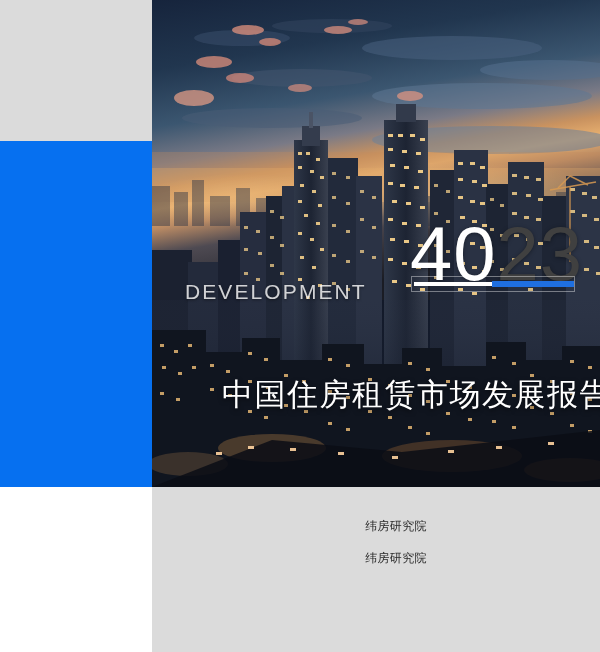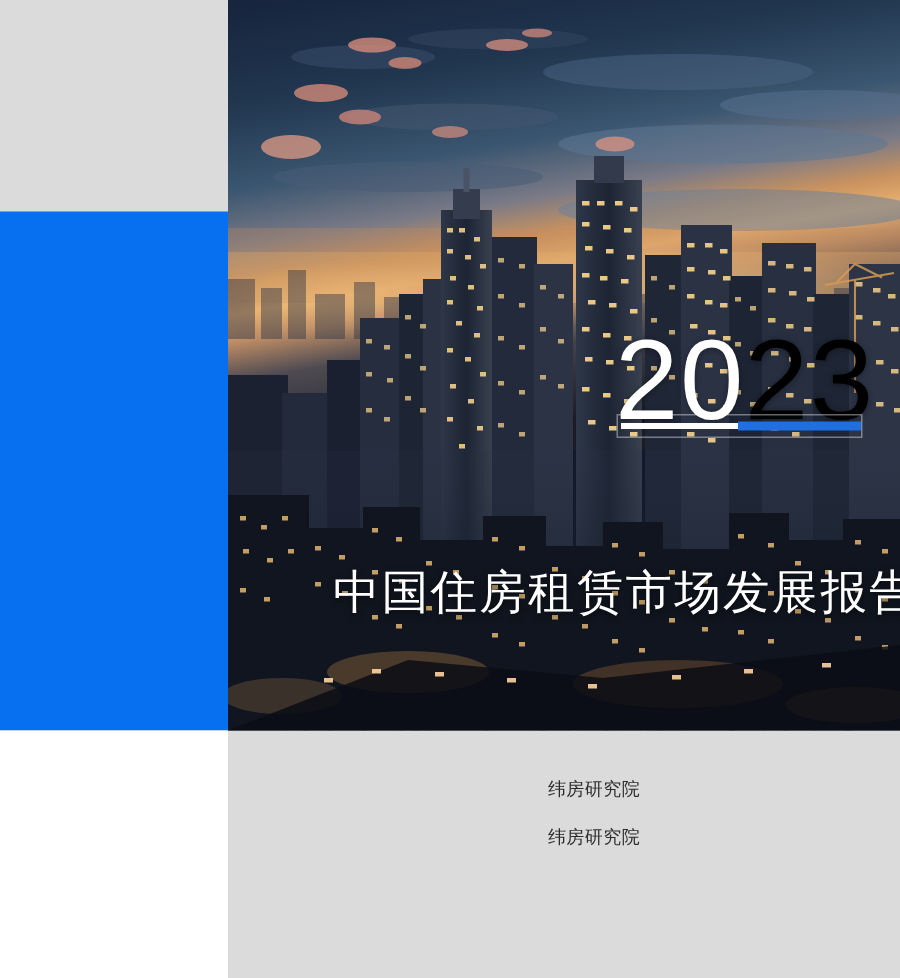--- a/index.html
+++ b/index.html
@@ -522,6 +522,7 @@
     <div class="rule-blue"></div>
   </div>
 
+  <div class="eyebrow">DEVELOPMENT</div>
   <div class="cn-title">中国住房租赁市场发展报告</div>
 
   <div class="credits">

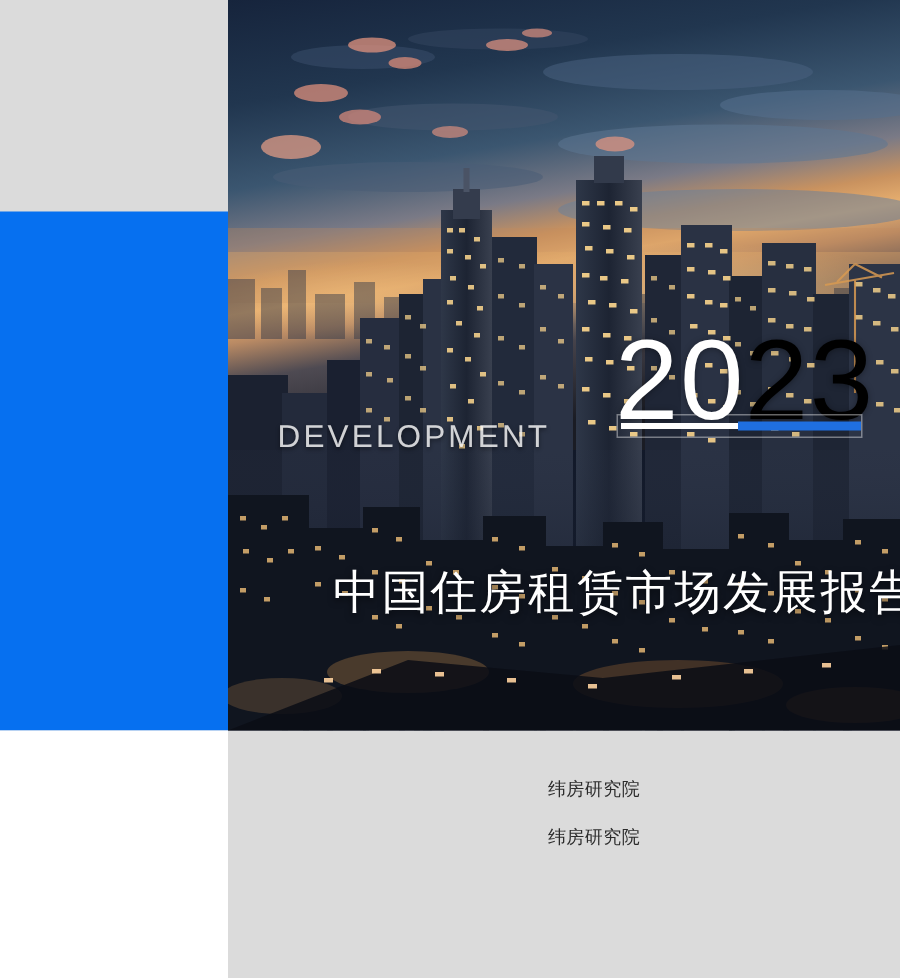--- a/index.html
+++ b/index.html
@@ -514,7 +514,7 @@
   </div>
 
   <div class="year">
-    <span class="y-white">20</span><span class="y-blue">23</span>
+    <span class="y-white">40</span><span class="y-blue">23</span>
   </div>
 
   <div class="rule-wrap">

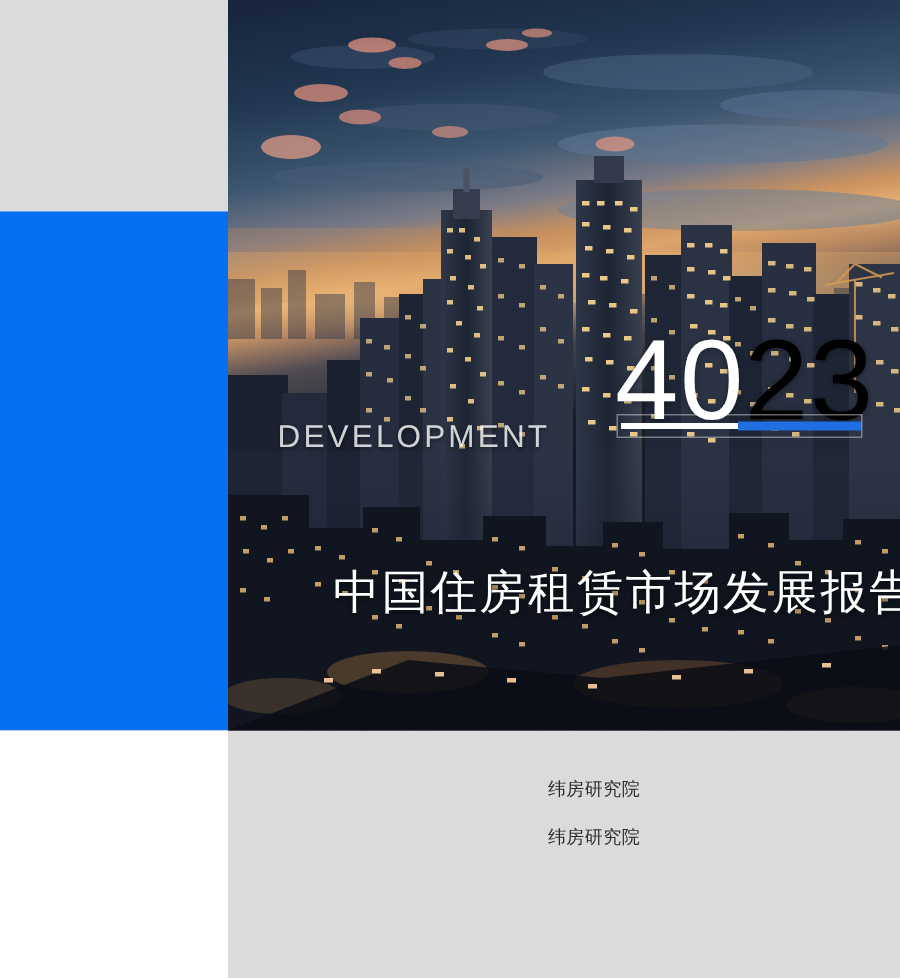--- a/index.html
+++ b/index.html
@@ -68,7 +68,7 @@
     text-shadow: 0 1px 4px rgba(0,0,0,0.35);
   }
   .year .y-white { color: #ffffff; }
-  .year .y-blue  { color: #000000; }
+  .year .y-blue  { color: #404040; }
 
   .rule-wrap {
     position: absolute;

